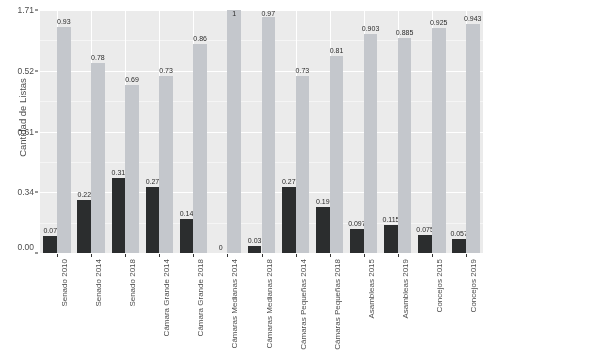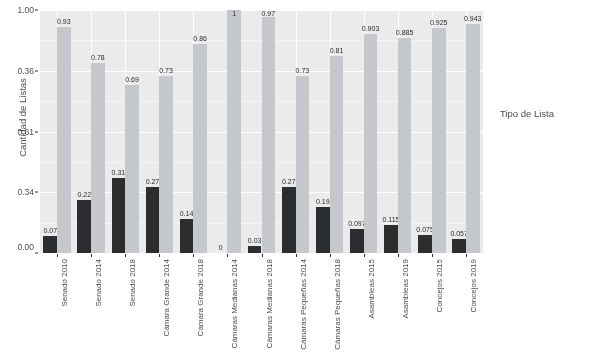--- a/index.html
+++ b/index.html
@@ -183,7 +183,7 @@
       <div class="y-tick-mark" style="top: 131.5px;"></div>
       <div class="y-tick-label" style="top: 70.75px;">0.36</div>
       <div class="y-tick-mark" style="top: 70.75px;"></div>
-      <div class="y-tick-label" style="top: 10px;">1.00</div>
+      <div class="y-tick-label" style="top: 10px;">1.71</div>
       <div class="y-tick-mark" style="top: 10px;"></div>
     </div>
 

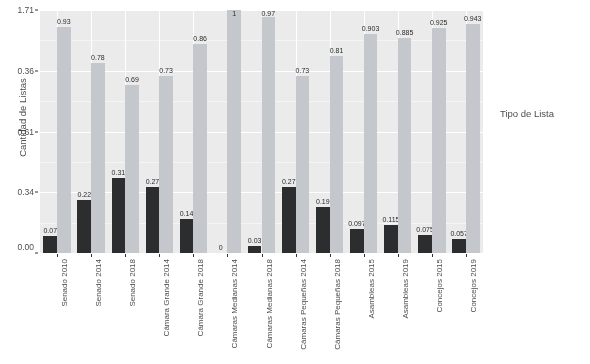--- a/index.html
+++ b/index.html
@@ -181,7 +181,7 @@
       <div class="y-tick-mark" style="top: 192.25px;"></div>
       <div class="y-tick-label" style="top: 131.5px;">0.61</div>
       <div class="y-tick-mark" style="top: 131.5px;"></div>
-      <div class="y-tick-label" style="top: 70.75px;">0.36</div>
+      <div class="y-tick-label" style="top: 70.75px;">0.52</div>
       <div class="y-tick-mark" style="top: 70.75px;"></div>
       <div class="y-tick-label" style="top: 10px;">1.71</div>
       <div class="y-tick-mark" style="top: 10px;"></div>

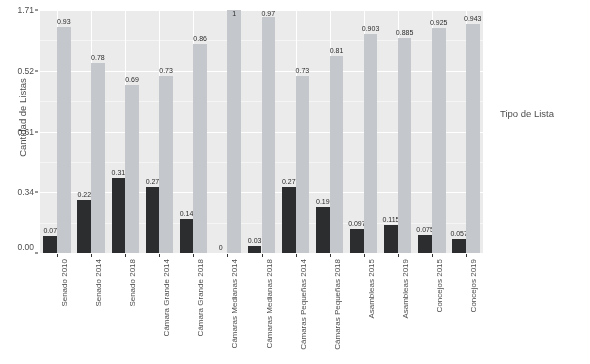--- a/index.html
+++ b/index.html
@@ -293,7 +293,6 @@
 
 
   <div class="legend">
-    <div class="legend-title">Tipo de Lista</div>
   </div>
 
 </div>

